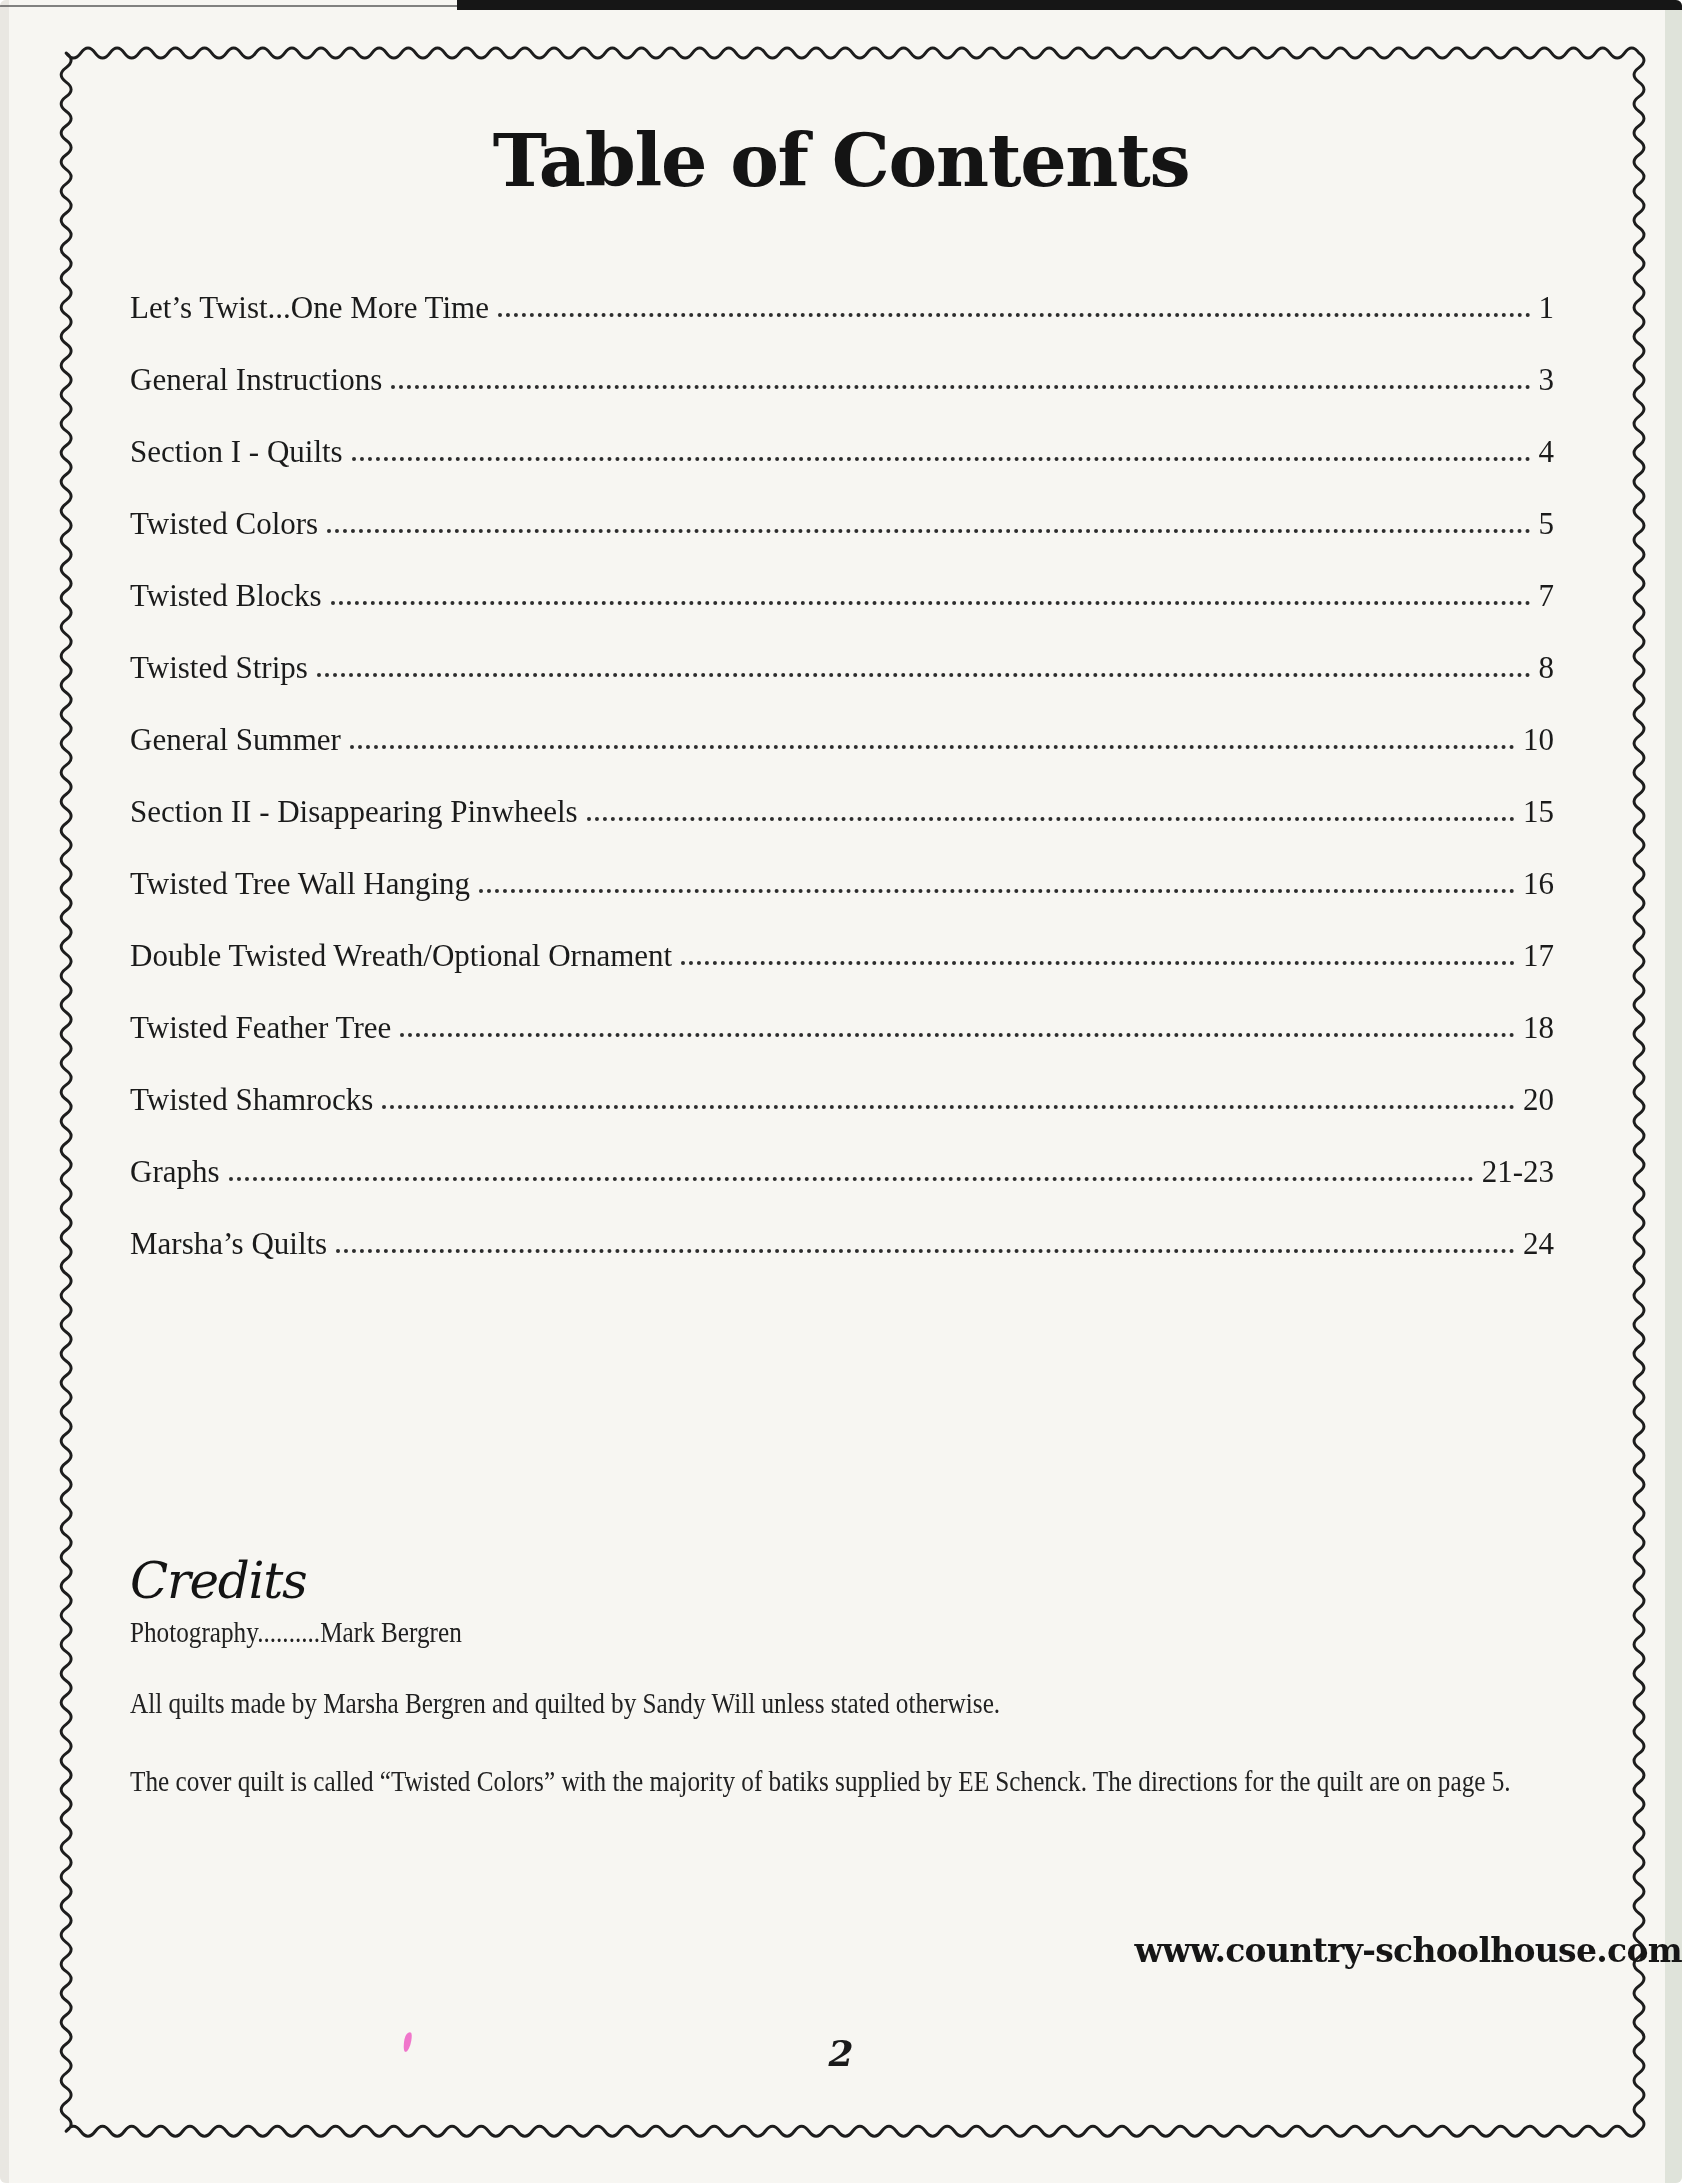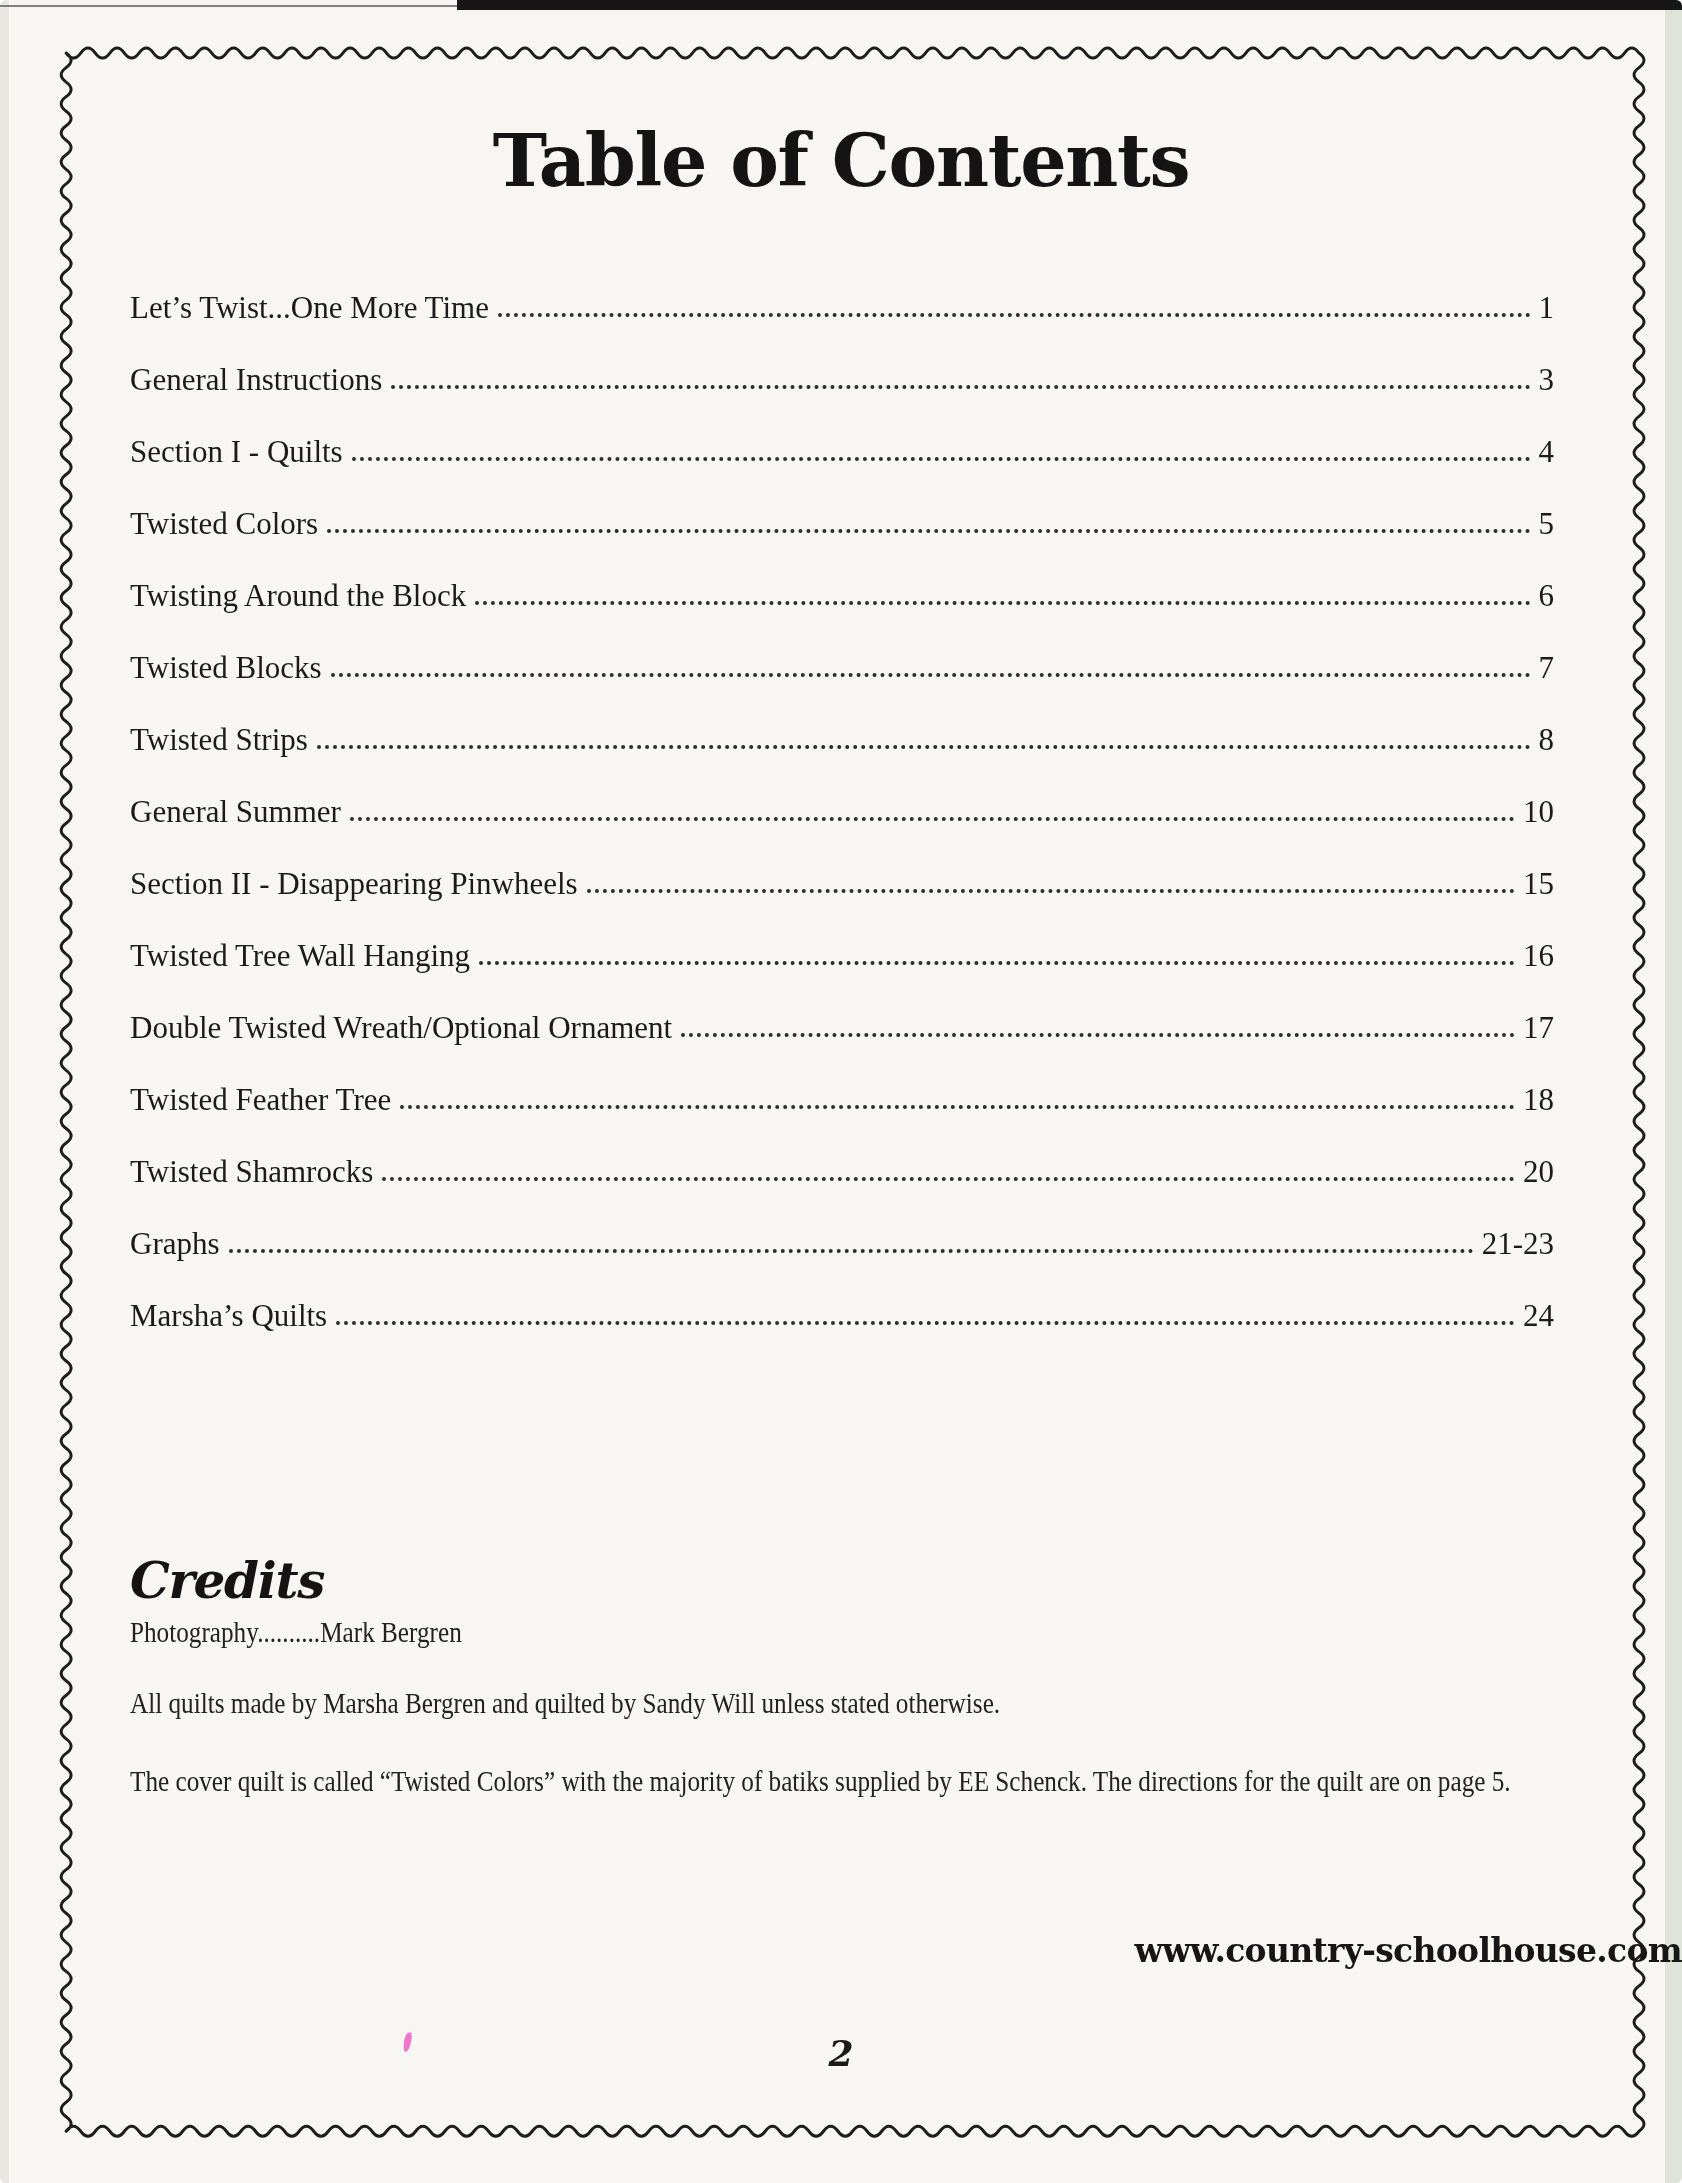--- a/index.html
+++ b/index.html
@@ -174,11 +174,6 @@
       <span class="toc-page">5</span>
     </li>
     <li class="toc-row">
-      <span class="toc-label">Twisting Around the Block</span>
-      <span class="toc-leader"></span>
-      <span class="toc-page">6</span>
-    </li>
-    <li class="toc-row">
       <span class="toc-label">Twisted Blocks</span>
       <span class="toc-leader"></span>
       <span class="toc-page">7</span>

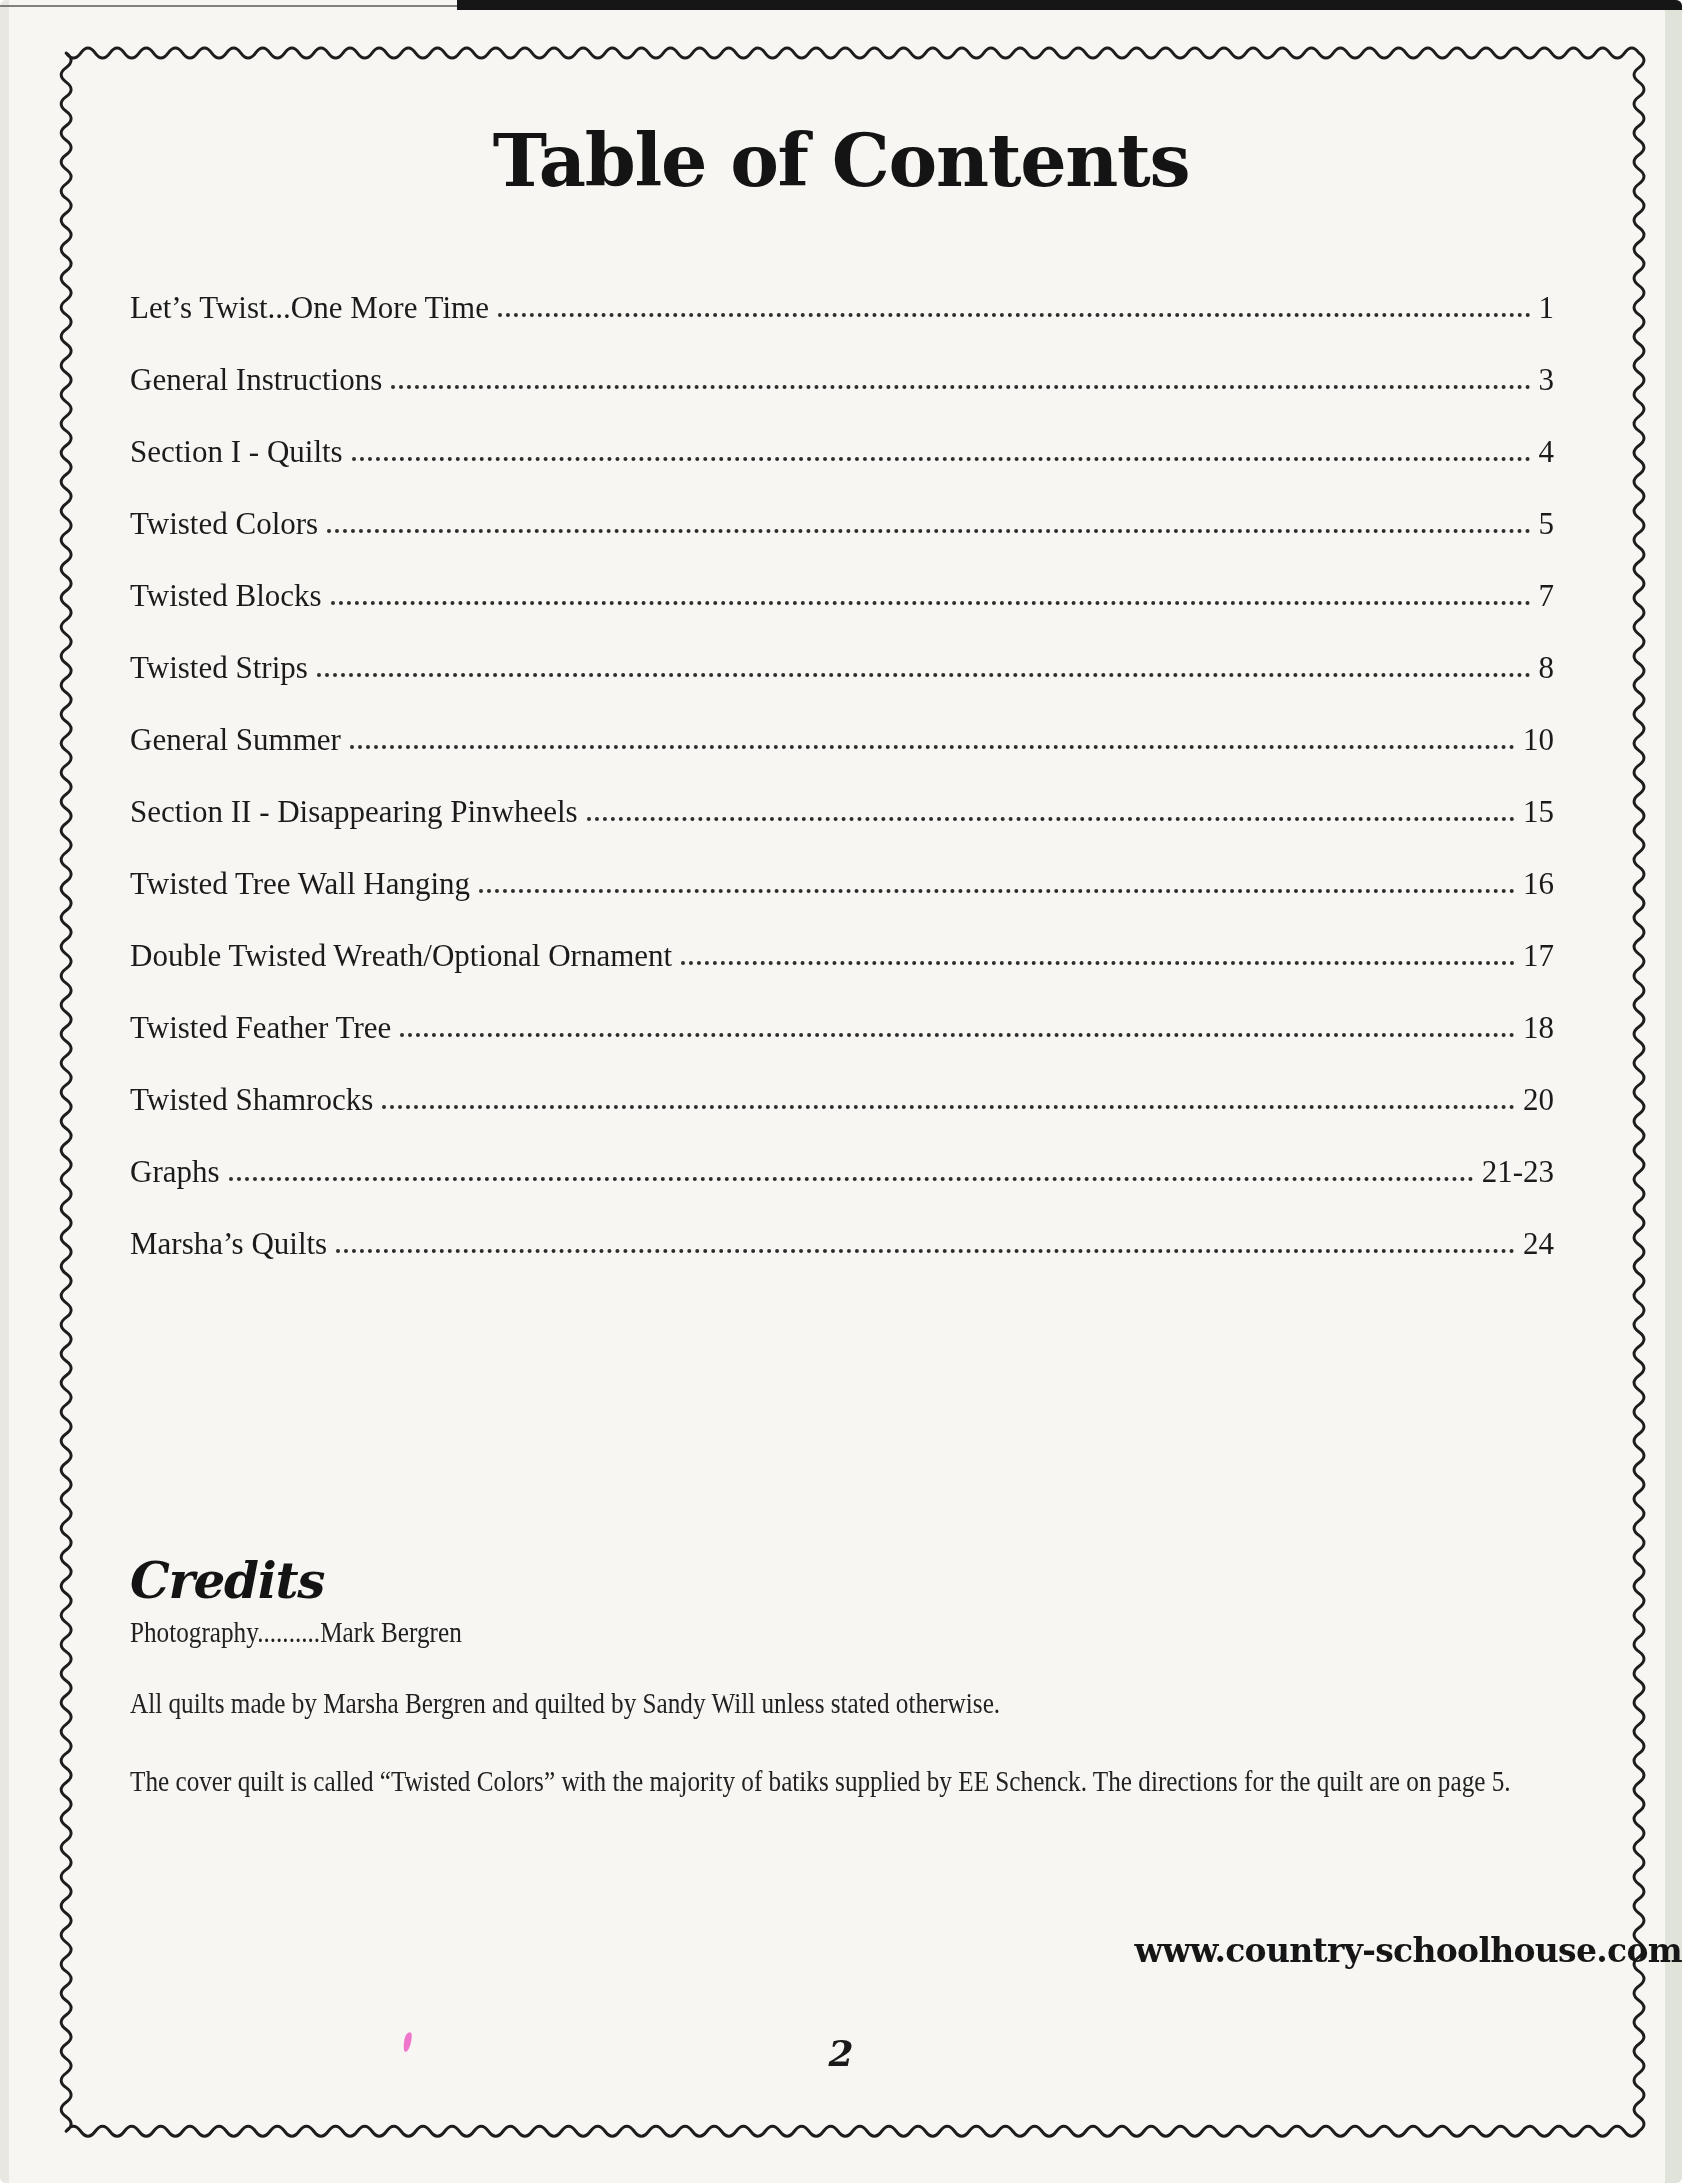--- a/index.html
+++ b/index.html
@@ -93,7 +93,7 @@
   }
   .credits-heading {
     font-family: "DejaVu Serif", serif;
-    font-weight: 700; font-style: italic;
+    font-weight: 400; font-style: italic;
     font-size: 50px; line-height: 1.0;
     letter-spacing: -1.3px;
     color: #141414;

